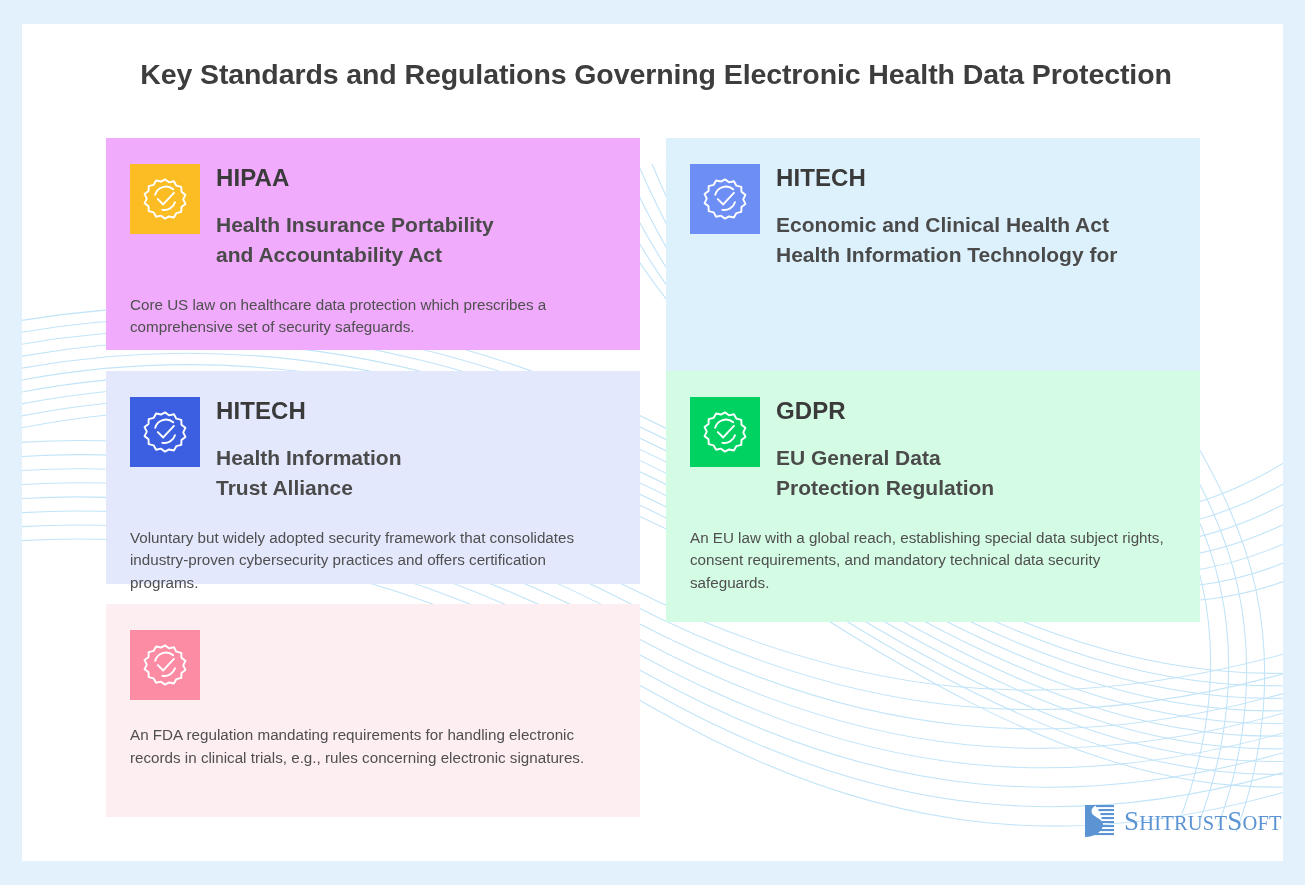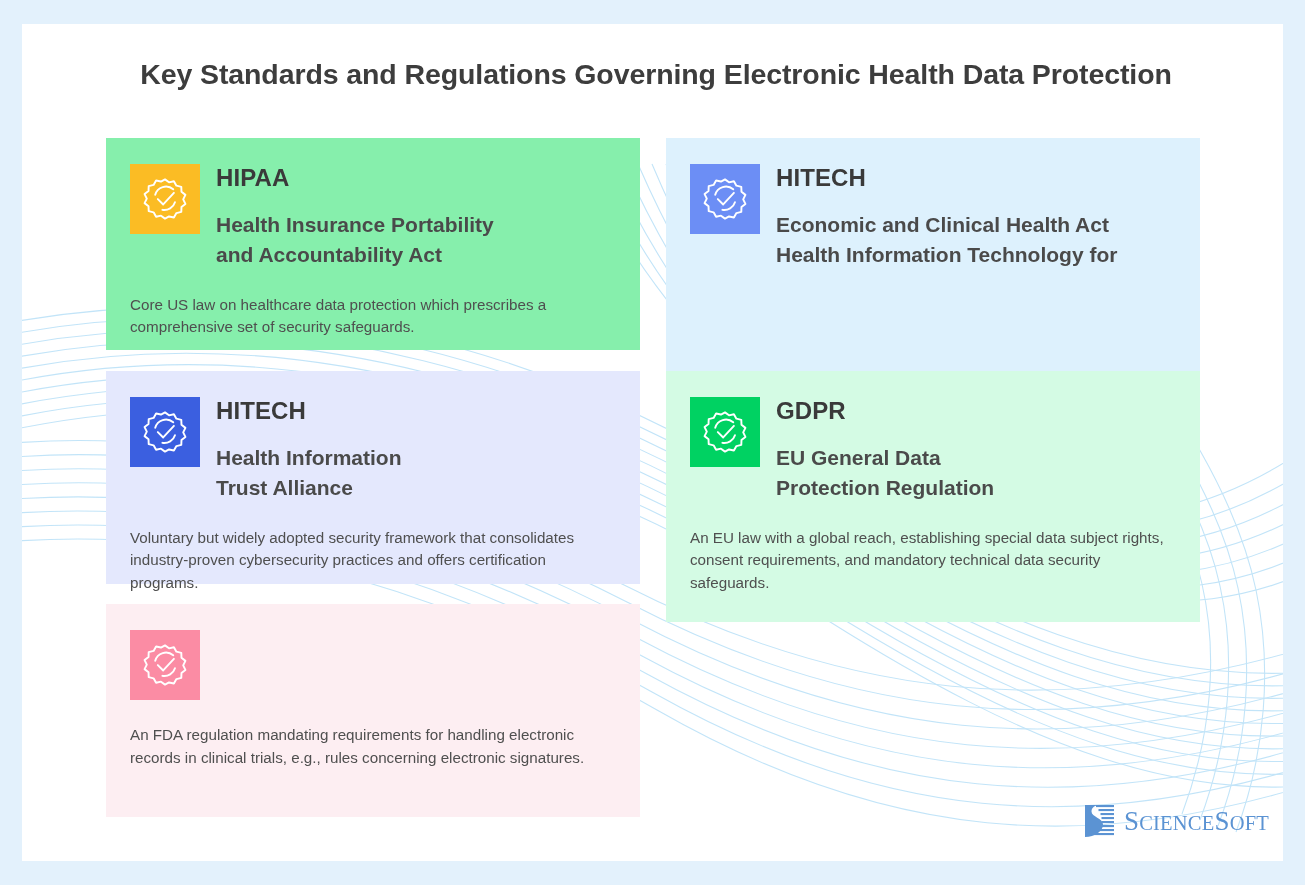--- a/index.html
+++ b/index.html
@@ -163,7 +163,7 @@
 
   <div class="grid">
 
-    <div class="card c0" style="background:#86efac">
+    <div class="card c0" style="background:#f0abfc">
       <div class="card-head">
         <div class="icon-tile" style="background:#fbbc24">
           <svg width="46" height="46" viewBox="0 0 48 48" fill="none" stroke="#ffffff" stroke-width="2" stroke-linecap="round" stroke-linejoin="round">

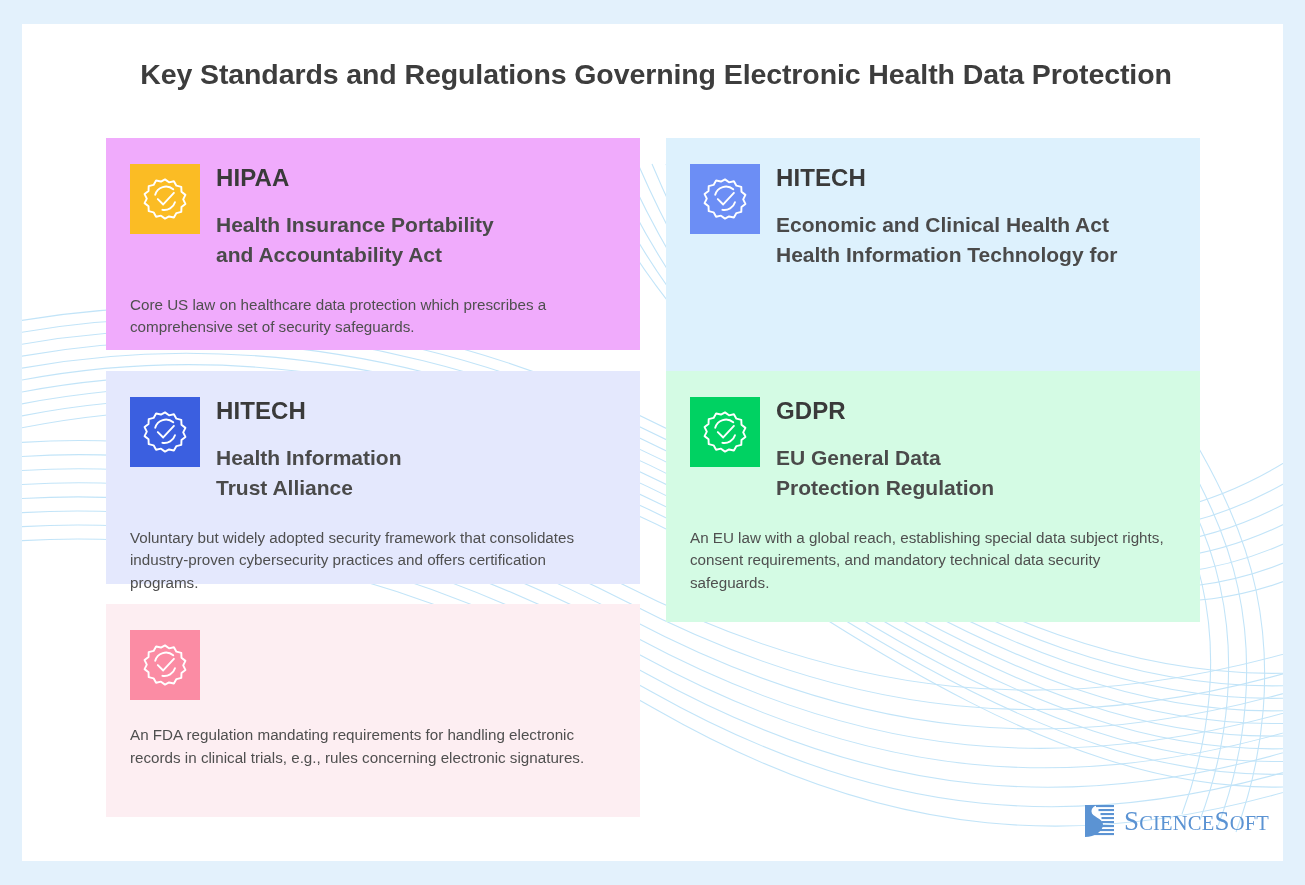--- a/index.html
+++ b/index.html
@@ -276,7 +276,7 @@
         <rect x="10" y="29" width="21" height="2.1"></rect>
       </g>
     </svg>
-    <div class="logo-text"><span>S</span><span class="sm">CIENCE</span><span>S</span><span class="sm">OFT</span></div>
+    <div class="logo-text"><span>S</span><span class="sm">HITRUST</span><span>S</span><span class="sm">OFT</span></div>
   </div>
 
 </div>

